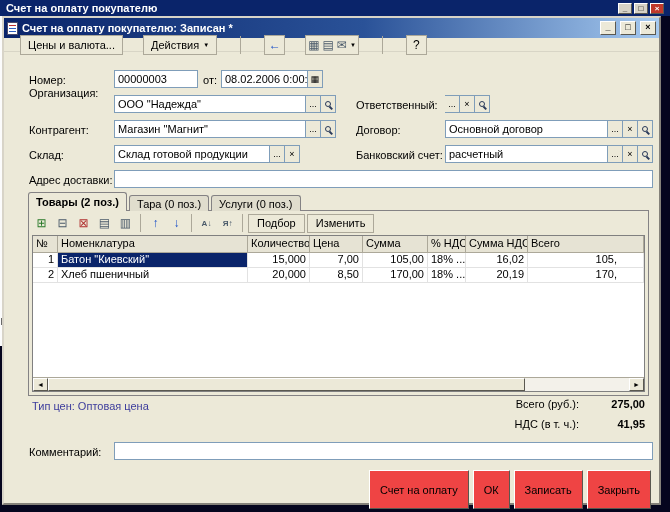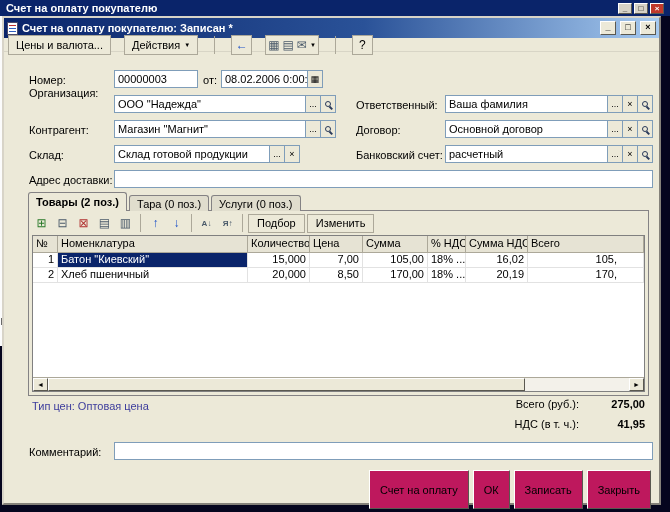--- a/index.html
+++ b/index.html
@@ -61,7 +61,7 @@
   
   .toolbar {
     position:absolute; top:20px; left:0; right:0; height:14px;
-    display:flex; align-items:center; padding:0 4px; gap:13px;
+    display:flex; align-items:center; padding:0 16px; gap:20px;
     border-bottom:1px solid #d8d5c6;
   }
   button { font-family:"Liberation Sans",sans-serif; font-size:11px; cursor:default; }

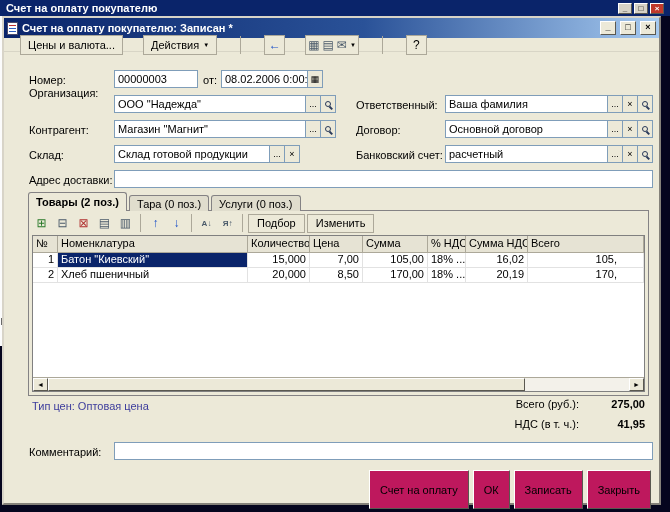--- a/index.html
+++ b/index.html
@@ -229,7 +229,6 @@
   </div>
   <span class="flabel" style="left:352px;top:80px">Ответственный:</span>
   <div class="fgroup" style="left:441px;top:77px;right:6px">
-    <div class="finput">Ваша фамилия</div>
     <button class="fbtn">
         <span>...</span>
       </button>

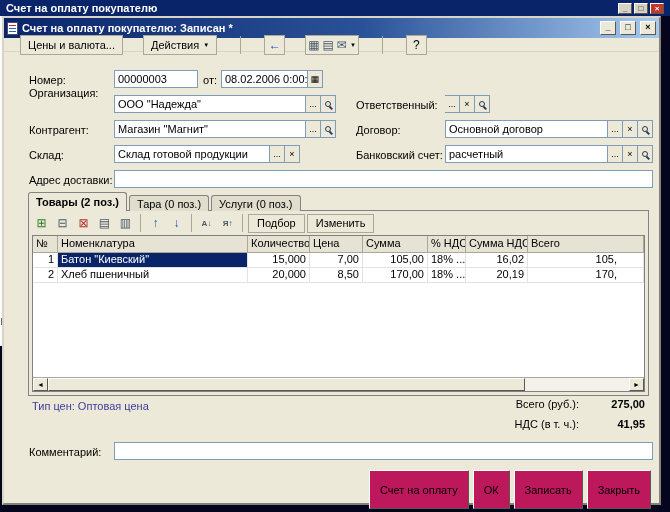--- a/index.html
+++ b/index.html
@@ -156,7 +156,7 @@
   .tval { display:inline-block; width:60px; font-weight:bold; text-align:right; }
   .btnrow { position:absolute; right:8px; top:452px; display:flex; gap:4px; }
   .pbtn {
-    height:39px; padding:17px 10px; background:#be185d; border:1px solid;
+    height:39px; padding:17px 10px; background:#ef4444; border:1px solid;
     border-color:#fff #5a5850 #5a5850 #fff; display:flex; align-items:center; gap:4px;
   }
 </style>

